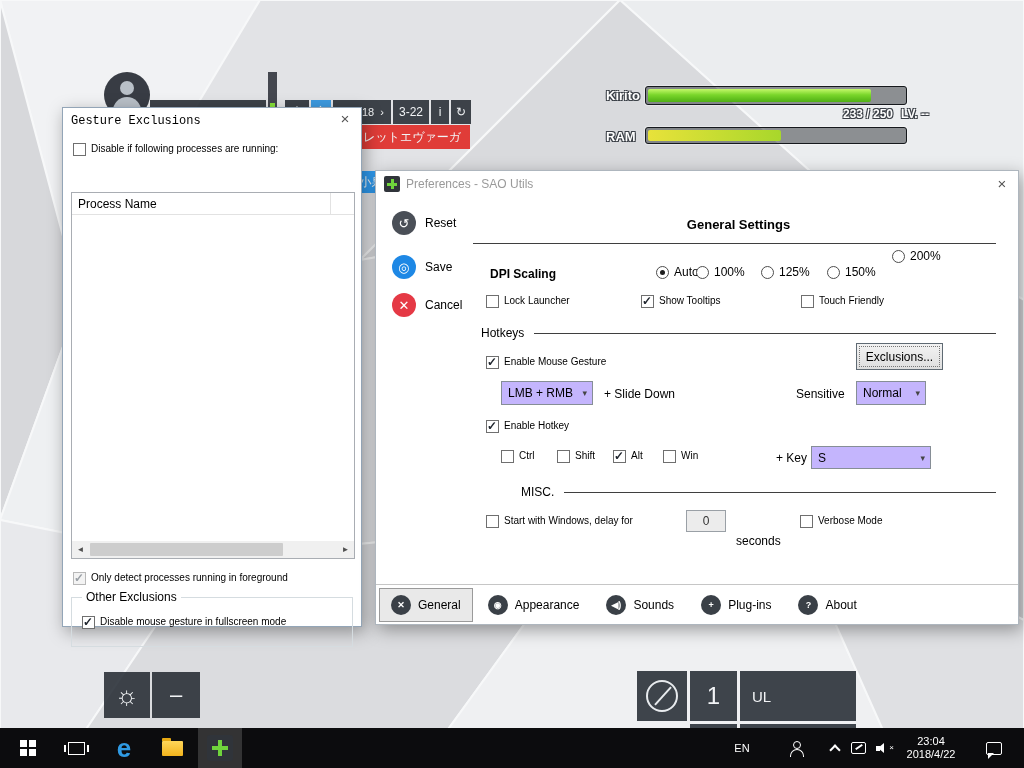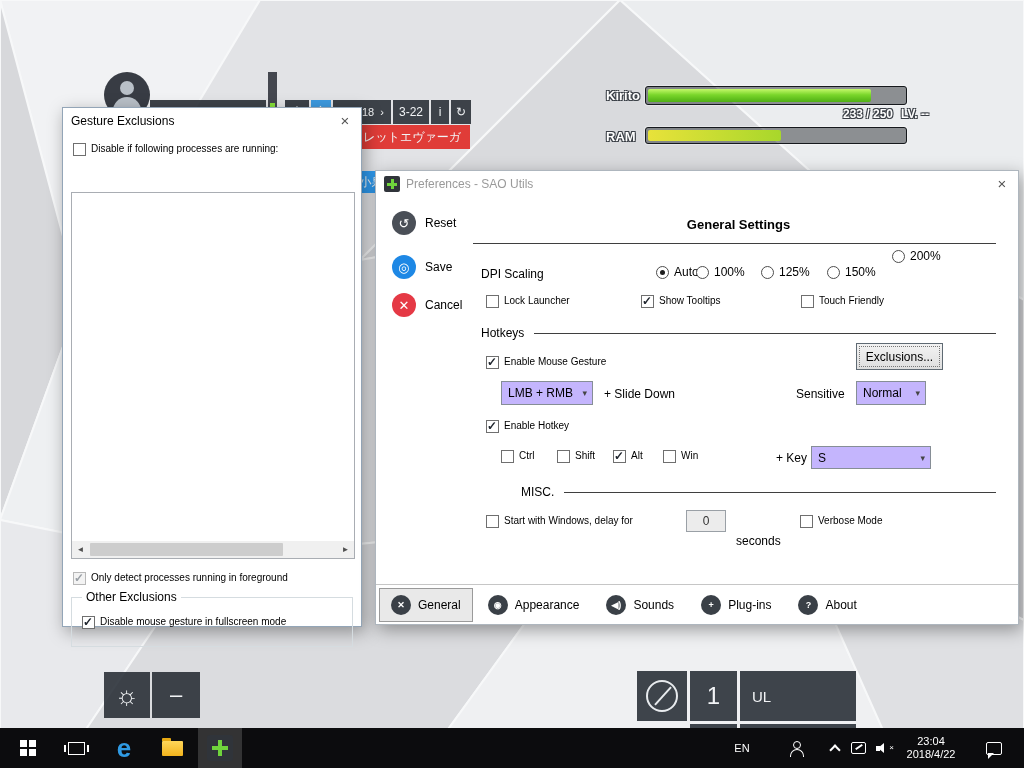--- a/index.html
+++ b/index.html
@@ -48,7 +48,7 @@
 
   
   .gesture { left:62px; top:107px; width:300px; height:520px; }
-  .gesture .titlebar { color:#000; }
+  .gesture .titlebar { color:#000;font-family:Liberation Mono, monospace; }
   .g-body { position:absolute; left:0; right:0; top:26px; bottom:0; }
   .proc-list { position:absolute; left:8px; top:58px; width:284px; height:367px; border:1px solid #a9adb3; background:#fff; }
   .proc-header { position:absolute; left:0; right:0; top:0; height:22px; border-bottom:1px solid #e2e2e2; font-size:12px; display:flex; align-items:center; padding-left:6px; color:#000; }

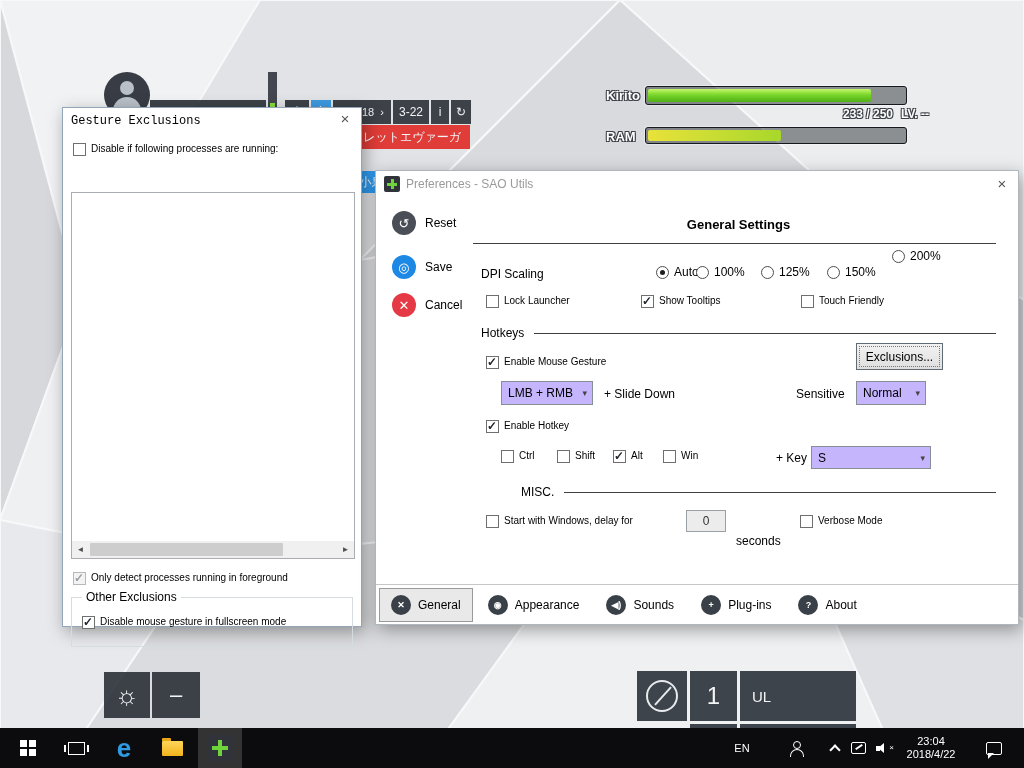--- a/index.html
+++ b/index.html
@@ -221,6 +221,9 @@
         <span>Disable if following processes are running:</span>
       </label>
       <div class="proc-list">
+        <div class="proc-header">
+          <span>Process Name</span>
+        </div>
         <div class="hscroll">
           <span class="sarrow left">◄</span>
           <span class="sthumb"></span>

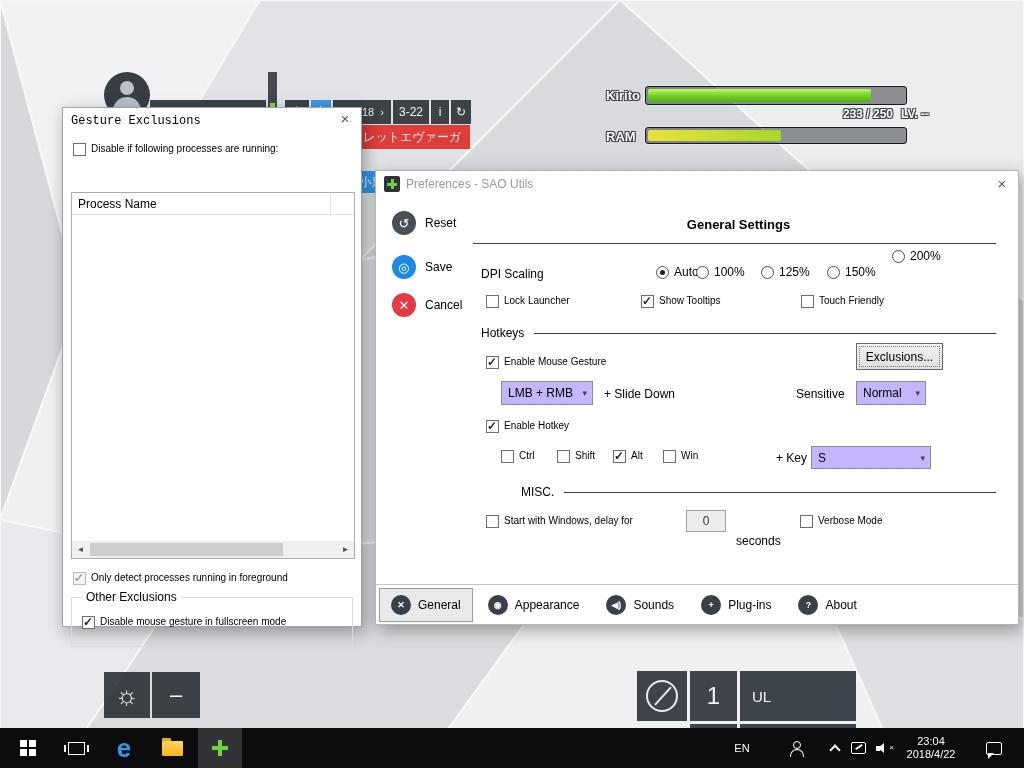--- a/index.html
+++ b/index.html
@@ -268,7 +268,7 @@
       <div class="sec-title">General Settings</div>
       <div class="title-rule"></div>
 
-      <span class="plabel" style="left:105px;top:70px;">DPI Scaling</span>
+      <span class="plabel" style="left:114px;top:70px;font-weight:bold;">DPI Scaling</span>
       <label class="radio selected" style="left:280px;top:68px;">
           <span class="dot"></span>
           <span>Auto</span>

